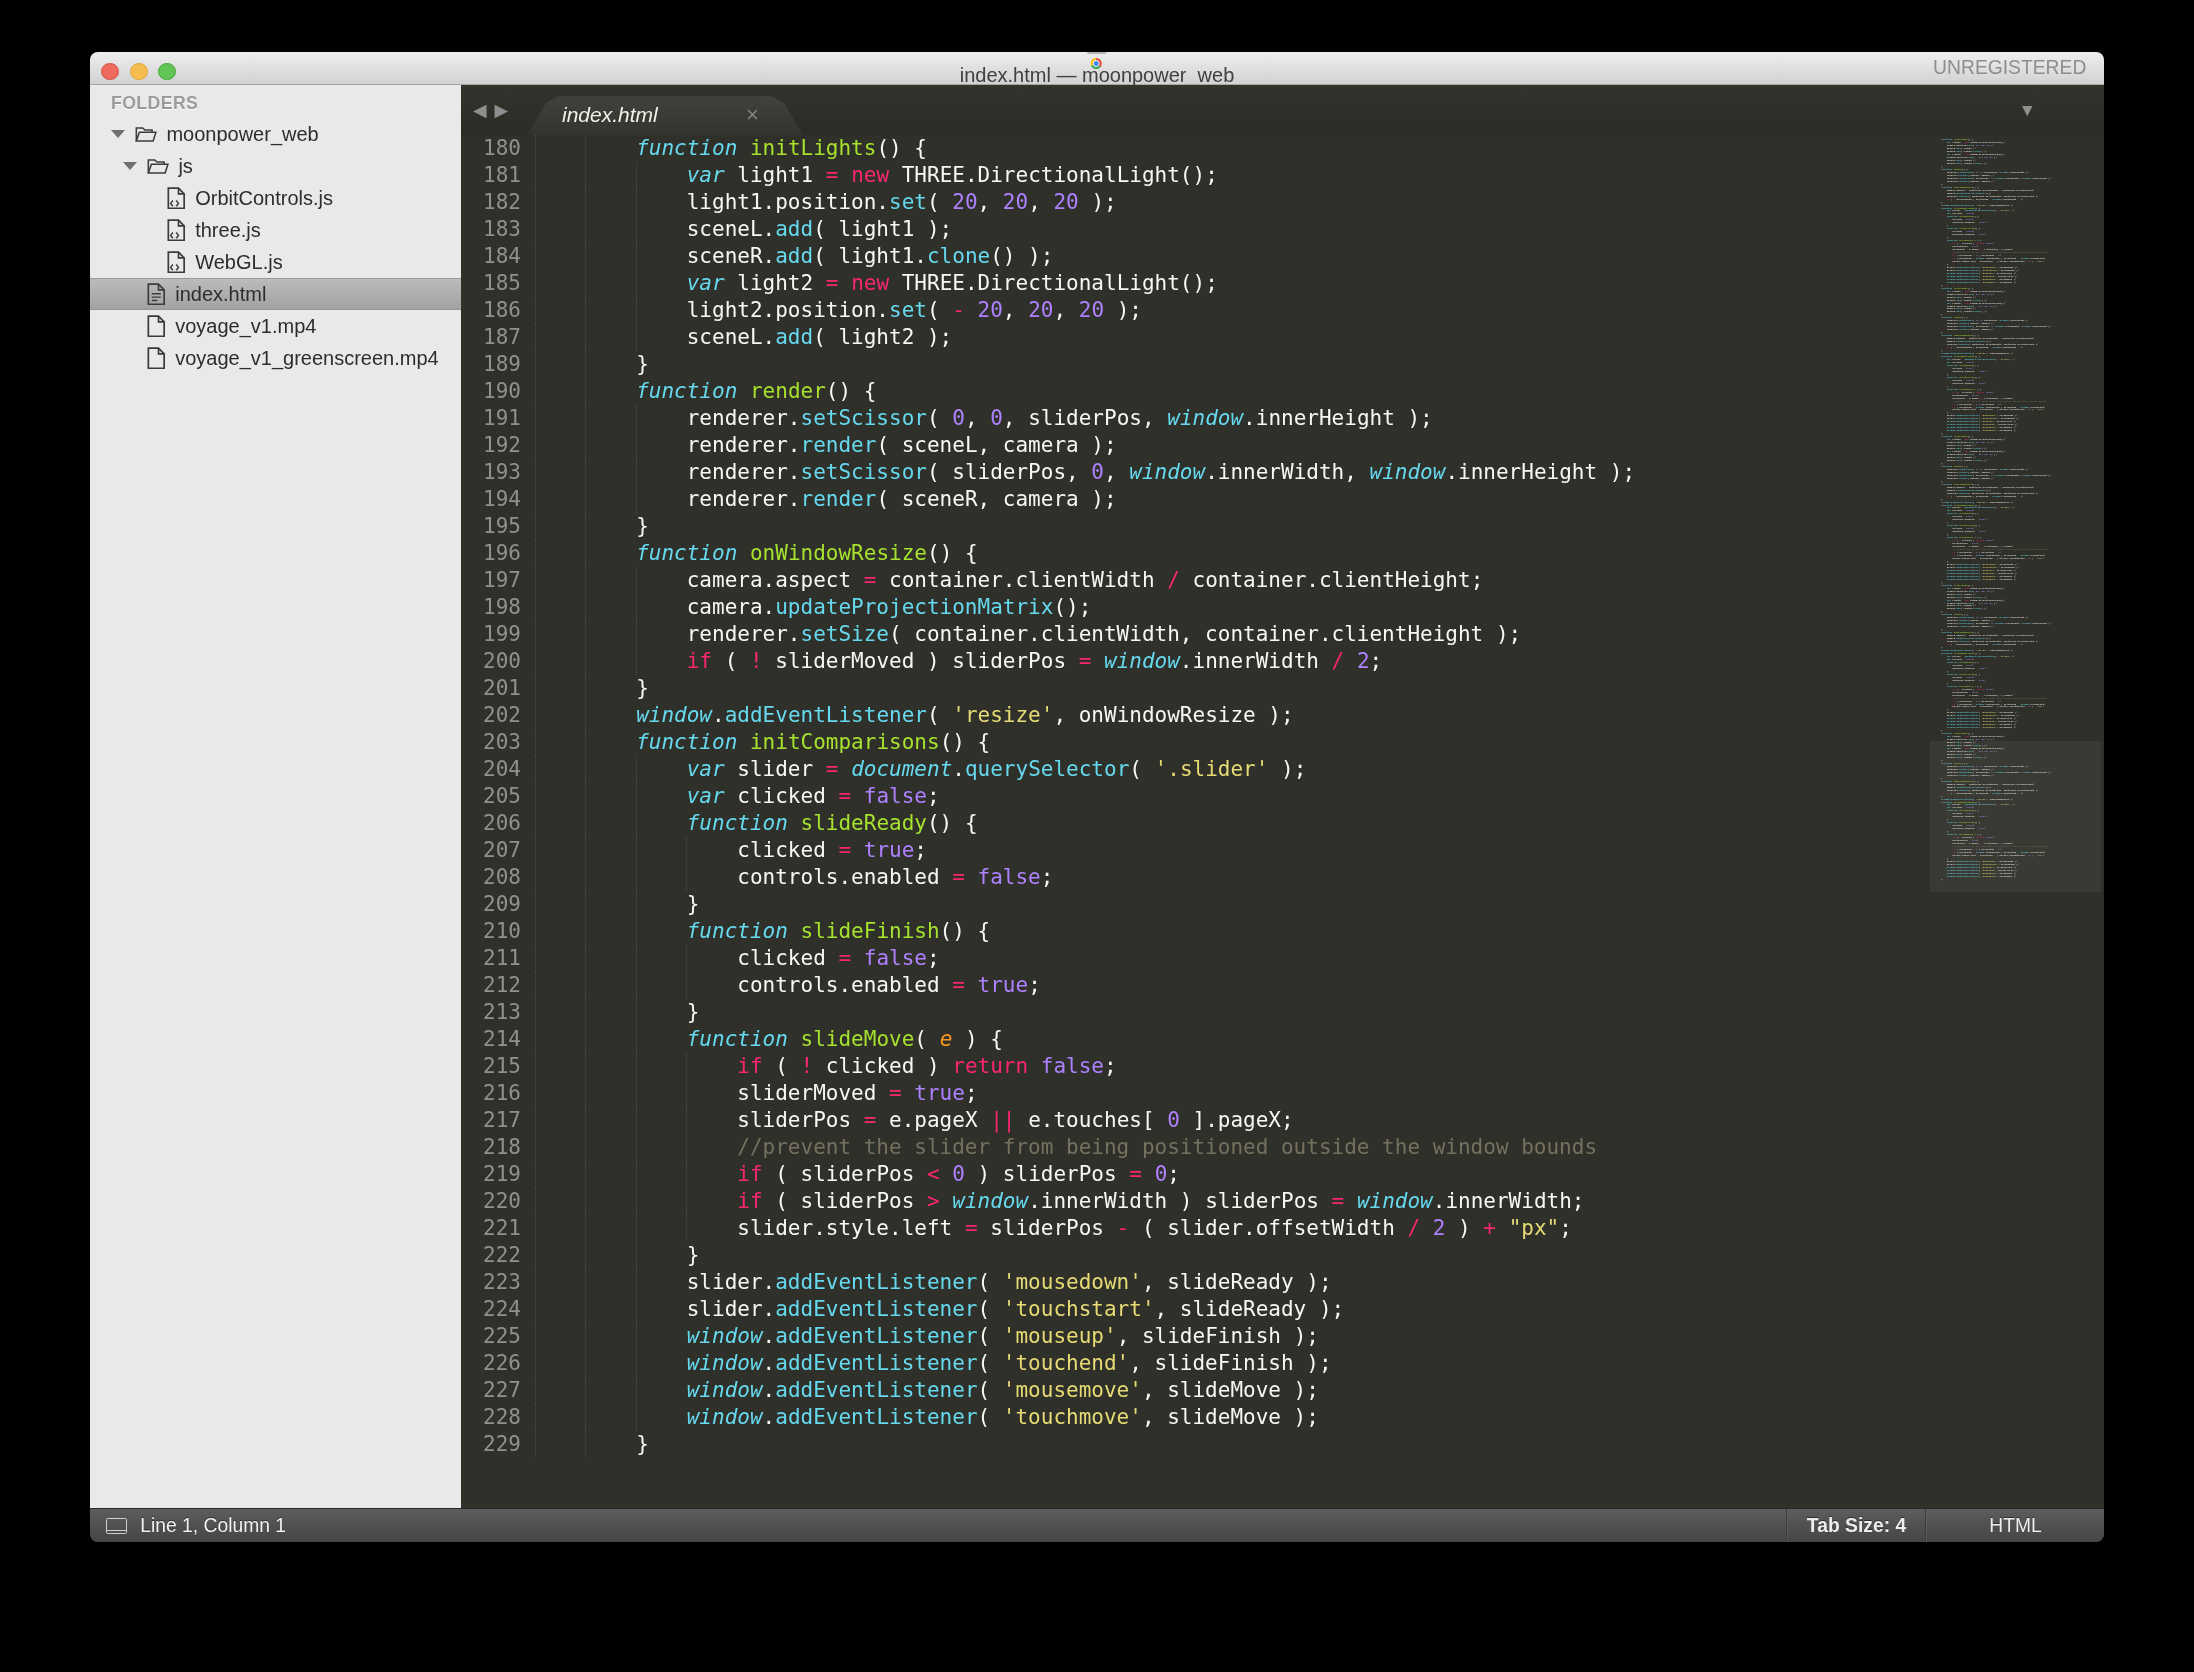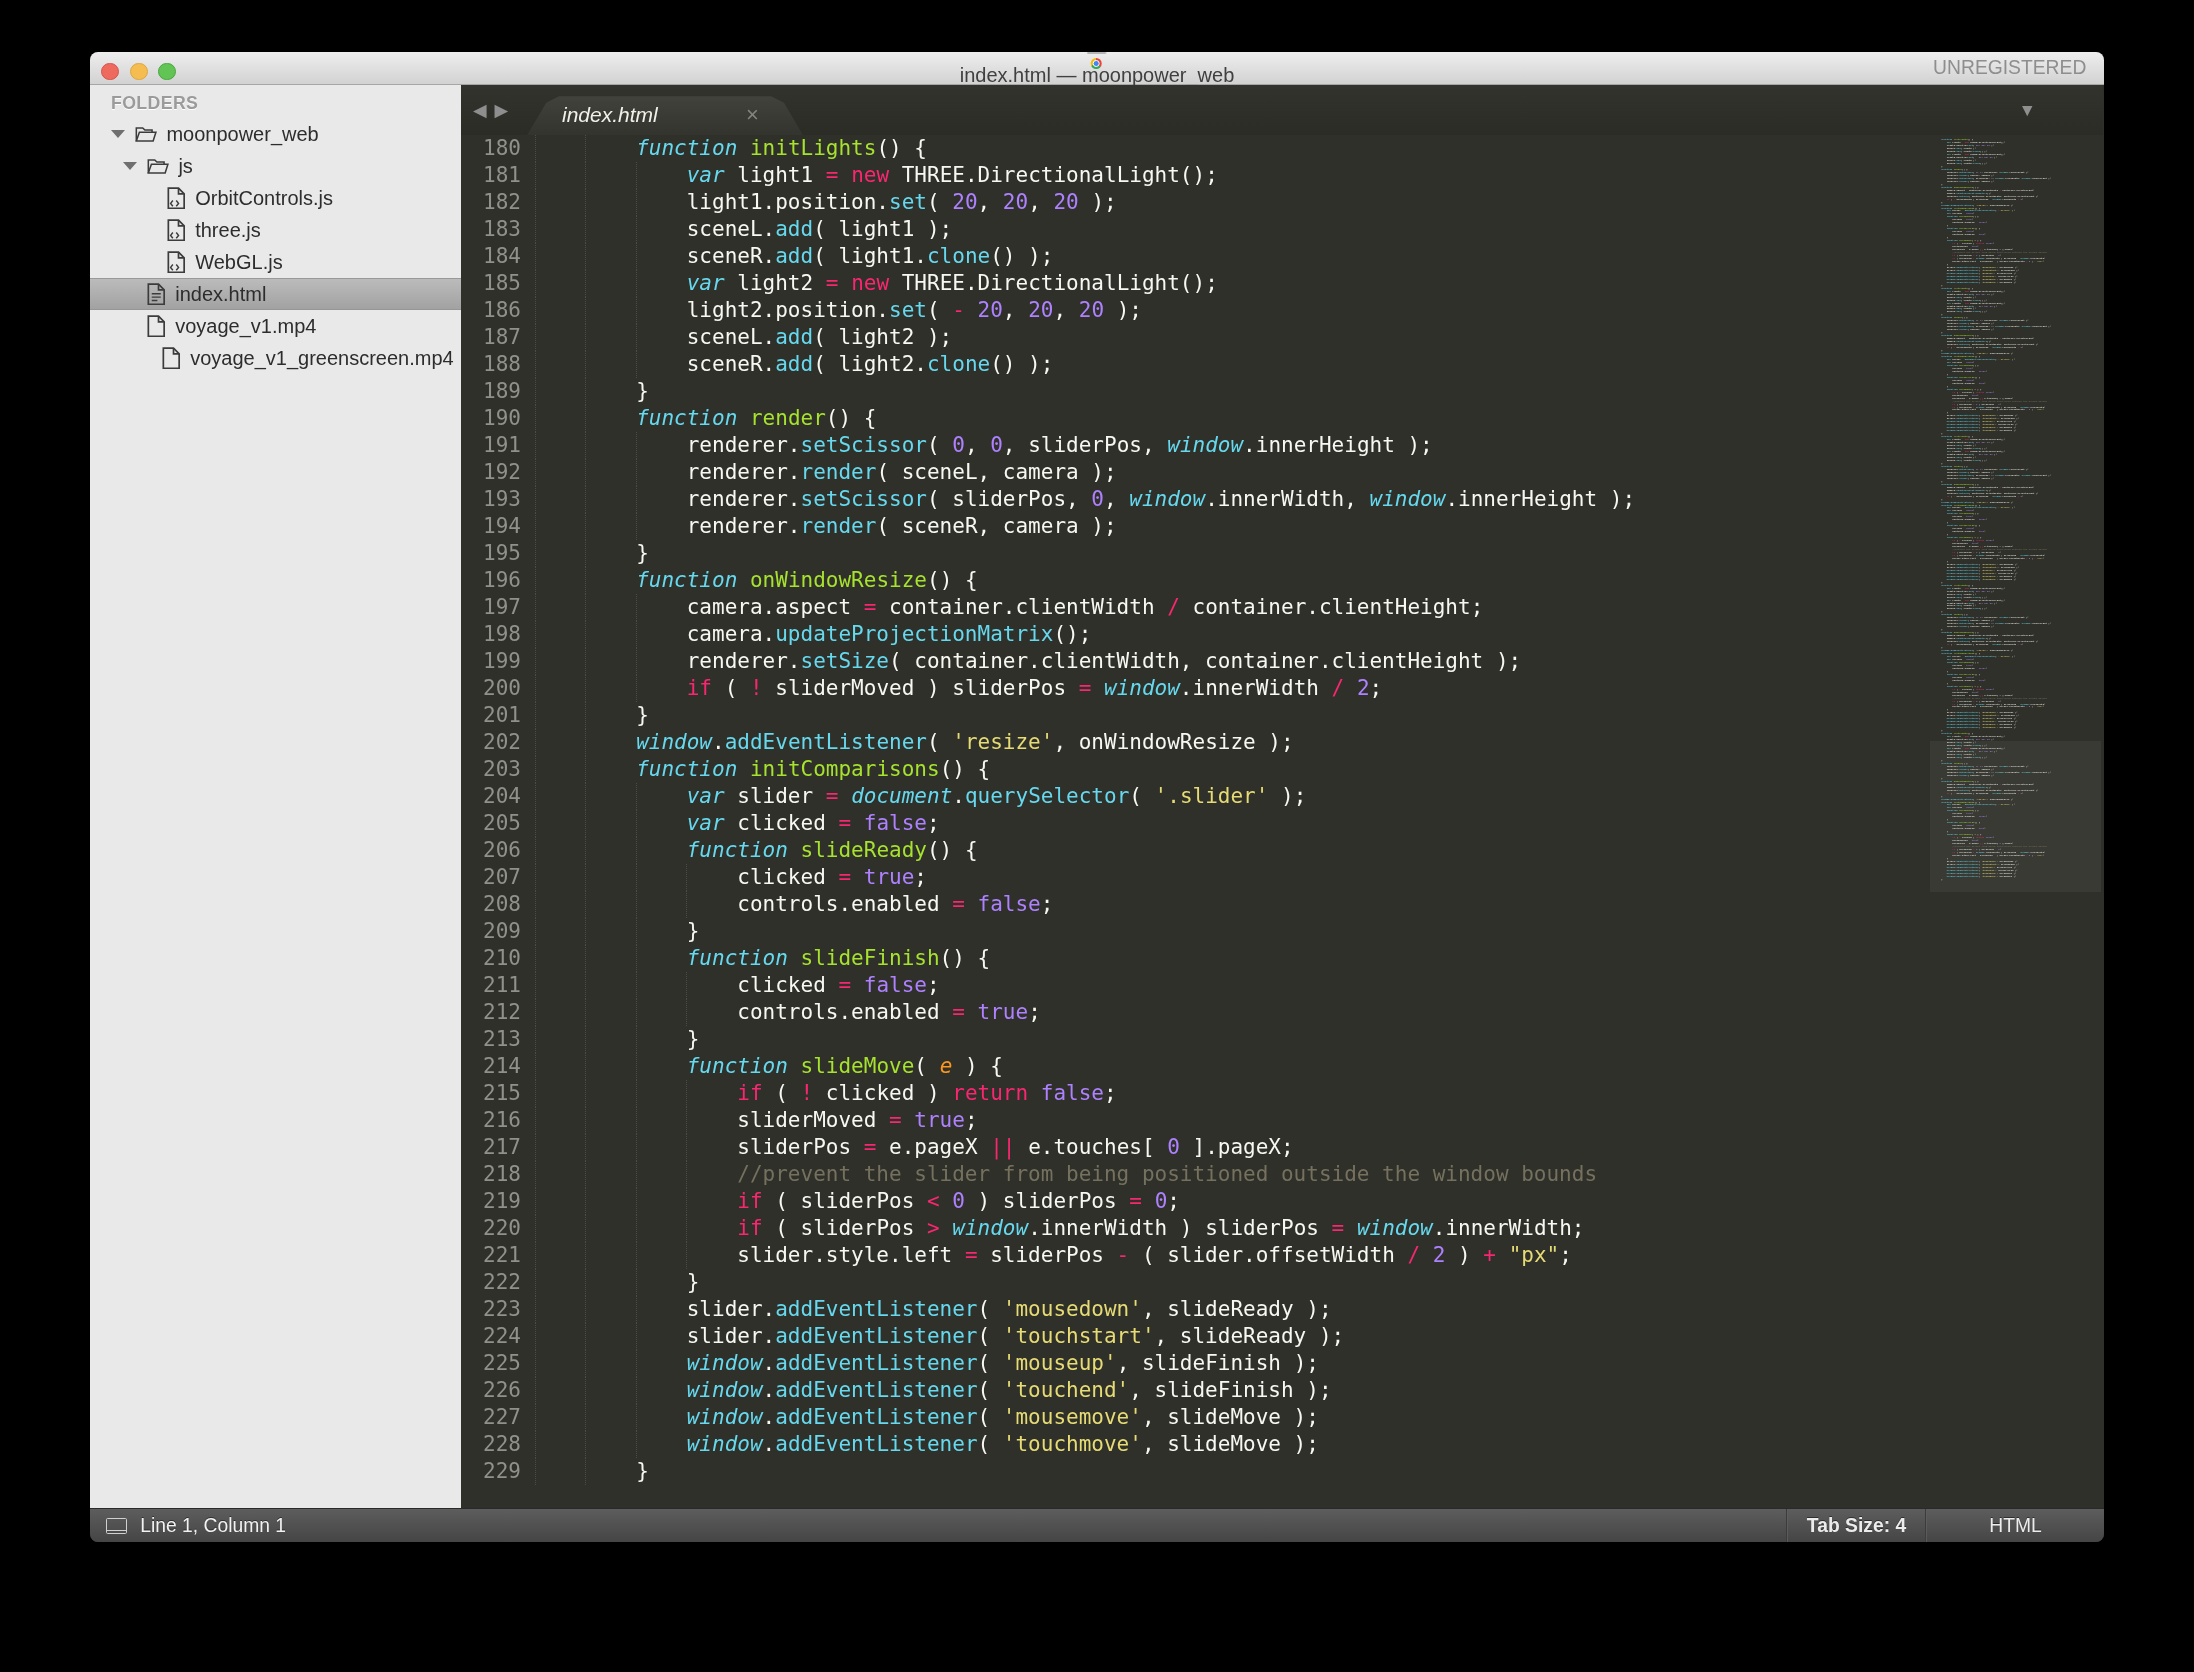--- a/index.html
+++ b/index.html
@@ -175,7 +175,7 @@
             </span>
             <span>voyage_v1.mp4</span>
           </div>
-          <div class="srow" style="padding-left: 72px;">
+          <div class="srow" style="padding-left: 57px;">
             <span class="ticon">
               <svg width="18.5" height="22.6" viewBox="0 0 16 20">
                 <path d="M1 1 H10 L15 6 V19 H1 Z" fill="none" stroke="#3c3c3c" stroke-width="1.5"></path>

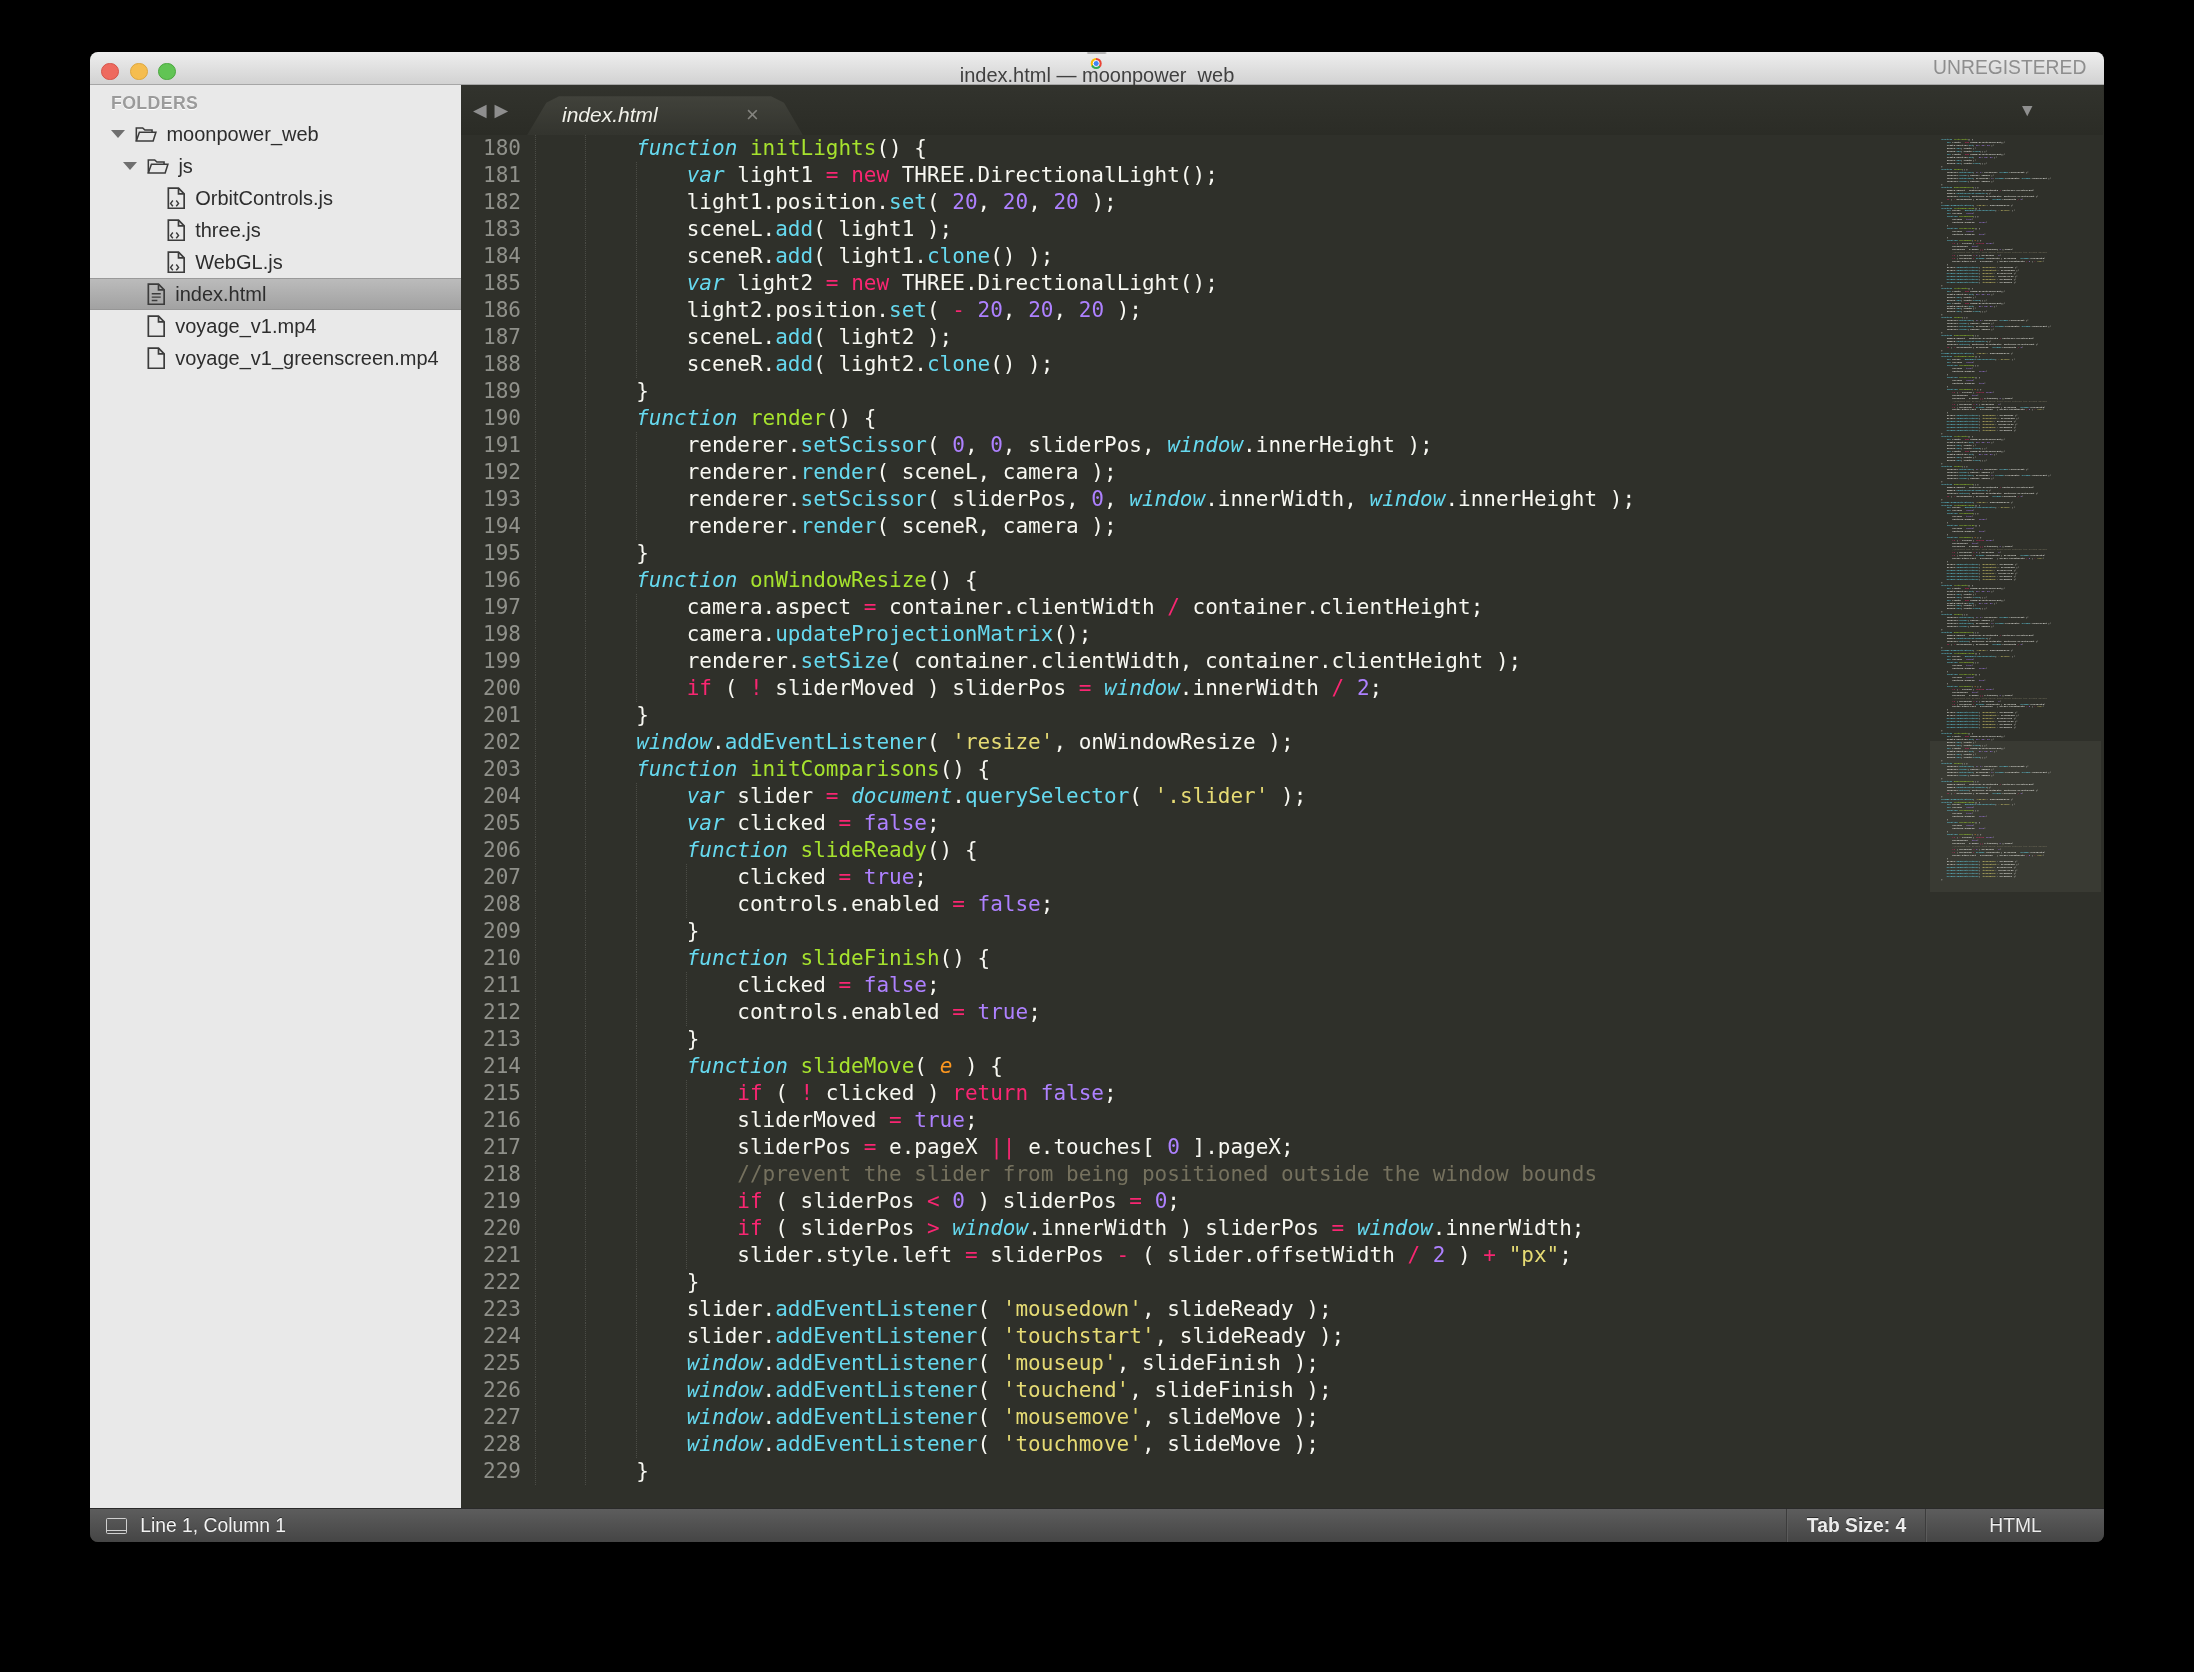--- a/index.html
+++ b/index.html
@@ -209,7 +209,6 @@
           <div class="cl"><span class="num">185</span><span class="g" style="left: 0px;"></span><span class="g" style="left: 50px;"></span><span class="g" style="left: 101px;"></span><span>            </span><span class="tk-k">var</span><span> light2 </span><span class="tk-o">=</span><span> </span><span class="tk-o">new</span><span> THREE.DirectionalLight();</span></div>
           <div class="cl"><span class="num">186</span><span class="g" style="left: 0px;"></span><span class="g" style="left: 50px;"></span><span class="g" style="left: 101px;"></span><span>            light2.position.</span><span class="tk-m">set</span><span>( </span><span class="tk-o">-</span><span> </span><span class="tk-n">20</span><span>, </span><span class="tk-n">20</span><span>, </span><span class="tk-n">20</span><span> );</span></div>
           <div class="cl"><span class="num">187</span><span class="g" style="left: 0px;"></span><span class="g" style="left: 50px;"></span><span class="g" style="left: 101px;"></span><span>            sceneL.</span><span class="tk-m">add</span><span>( light2 );</span></div>
-          <div class="cl"><span class="num">188</span><span class="g" style="left: 0px;"></span><span class="g" style="left: 50px;"></span><span class="g" style="left: 101px;"></span><span>            sceneR.</span><span class="tk-m">add</span><span>( light2.</span><span class="tk-m">clone</span><span>() );</span></div>
           <div class="cl"><span class="num">189</span><span class="g" style="left: 0px;"></span><span class="g" style="left: 50px;"></span><span>        }</span></div>
           <div class="cl"><span class="num">190</span><span class="g" style="left: 0px;"></span><span class="g" style="left: 50px;"></span><span>        </span><span class="tk-k">function</span><span> </span><span class="tk-f">render</span><span>() {</span></div>
           <div class="cl"><span class="num">191</span><span class="g" style="left: 0px;"></span><span class="g" style="left: 50px;"></span><span class="g" style="left: 101px;"></span><span>            renderer.</span><span class="tk-m">setScissor</span><span>( </span><span class="tk-n">0</span><span>, </span><span class="tk-n">0</span><span>, sliderPos, </span><span class="tk-k">window</span><span>.innerHeight );</span></div>

